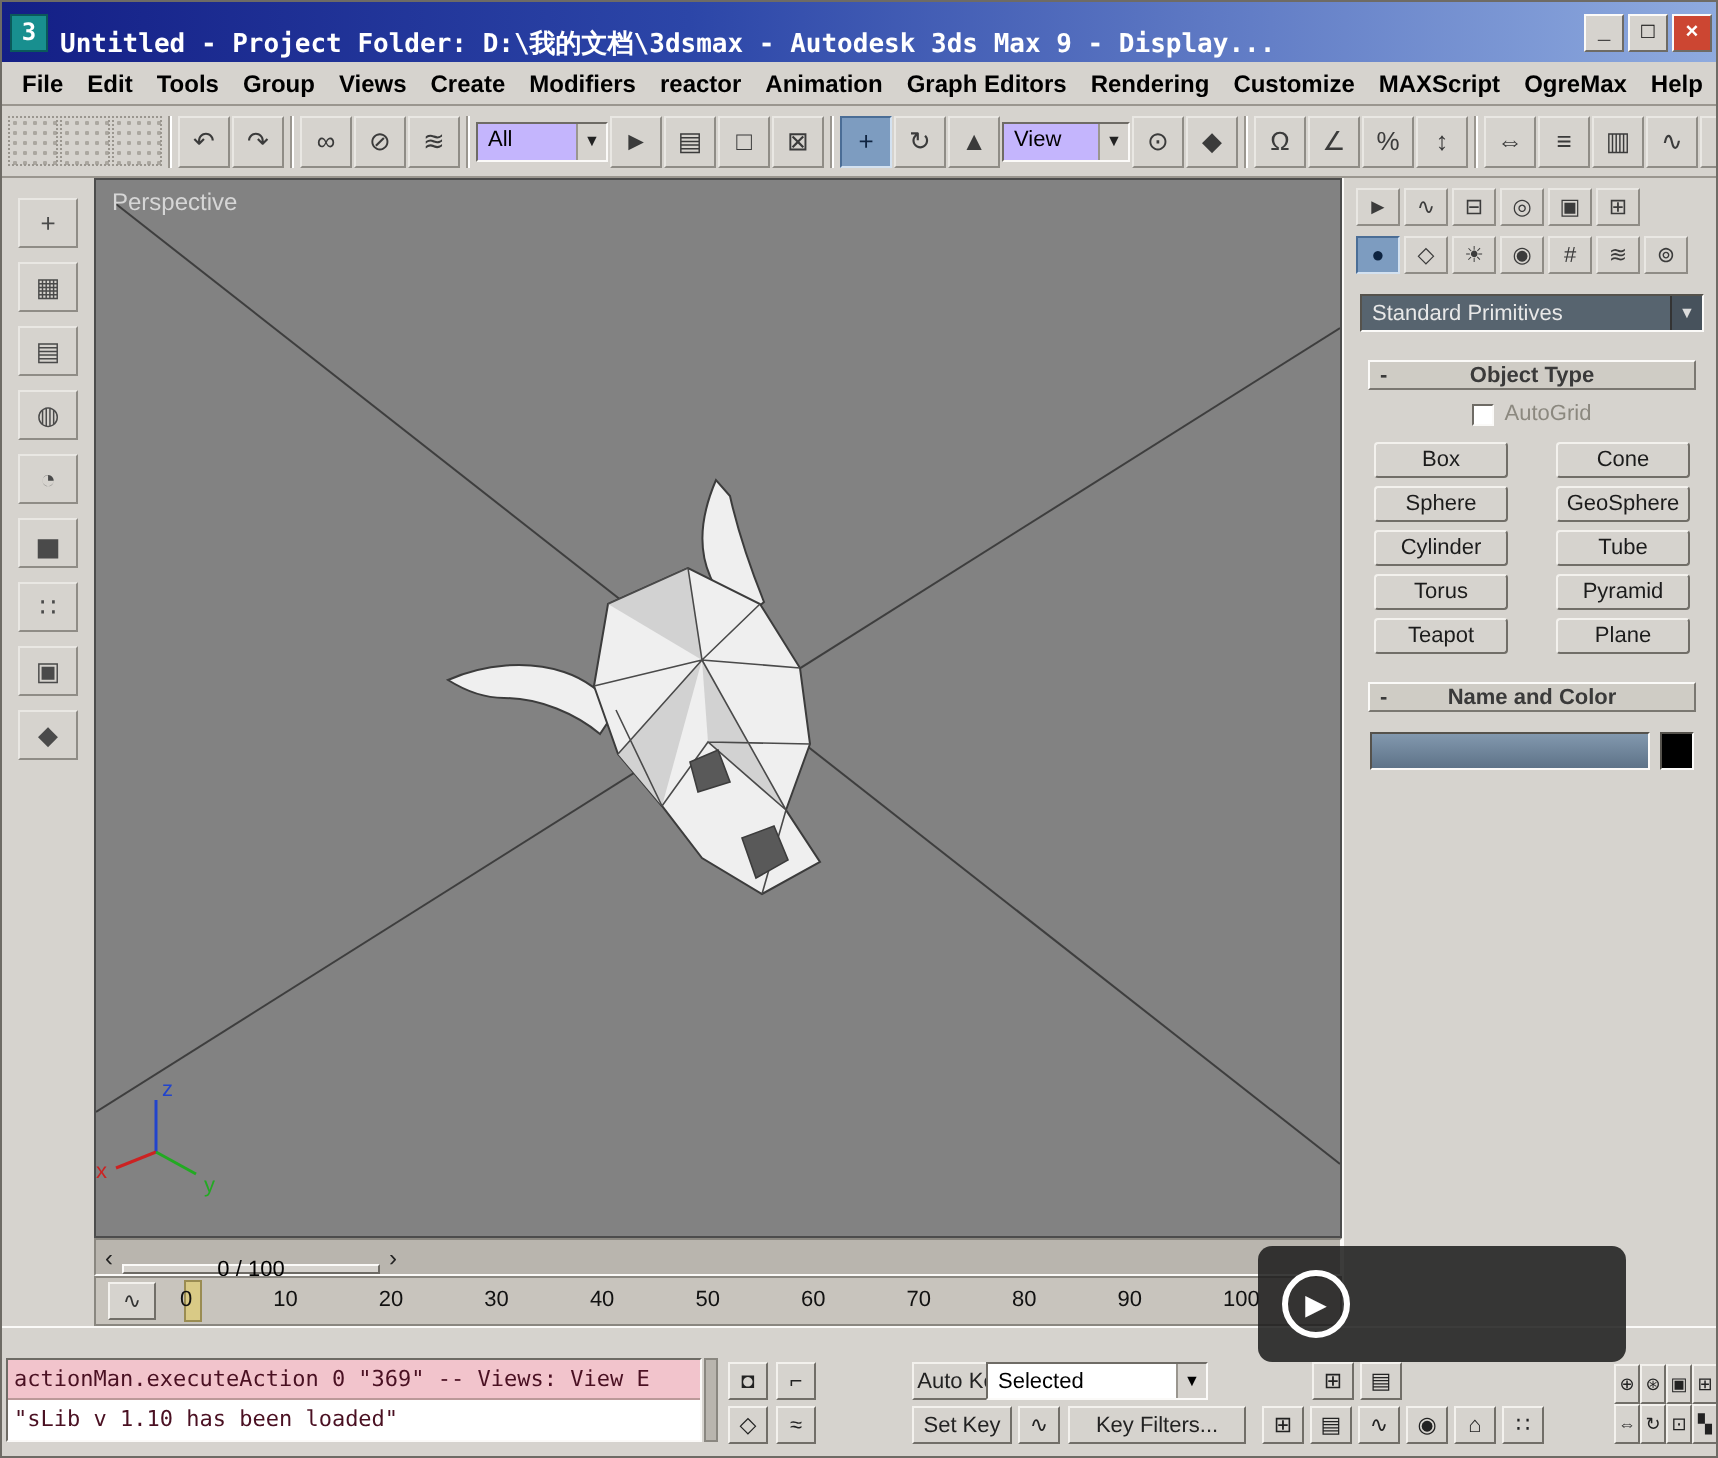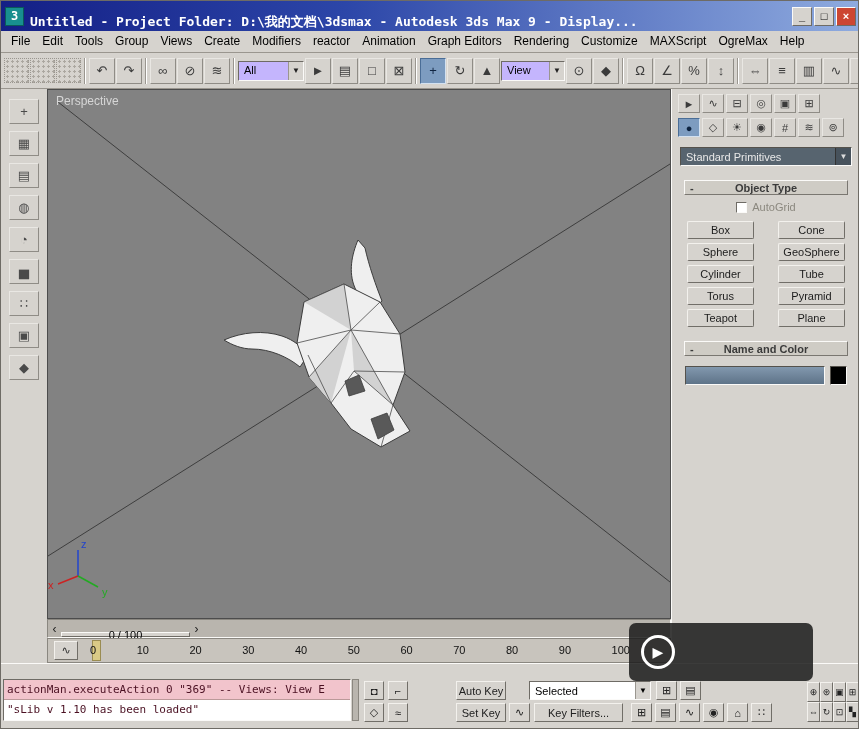--- a/index.html
+++ b/index.html
@@ -22,7 +22,7 @@
 
   
   .menubar { position:absolute; left:0; top:30px; width:859px; height:22px; background:#d6d3ce;
-    border-bottom:1px solid #9a968f; display:flex; align-items:flex-start; padding-left:4px; font-size:12px; }
+    border-bottom:1px solid #9a968f; display:flex; align-items:flex-end; padding-left:4px; font-size:12px;font-weight:bold; }
   .menu-item { padding:3px 6px; color:#000; white-space:nowrap; cursor:default; }
 
   

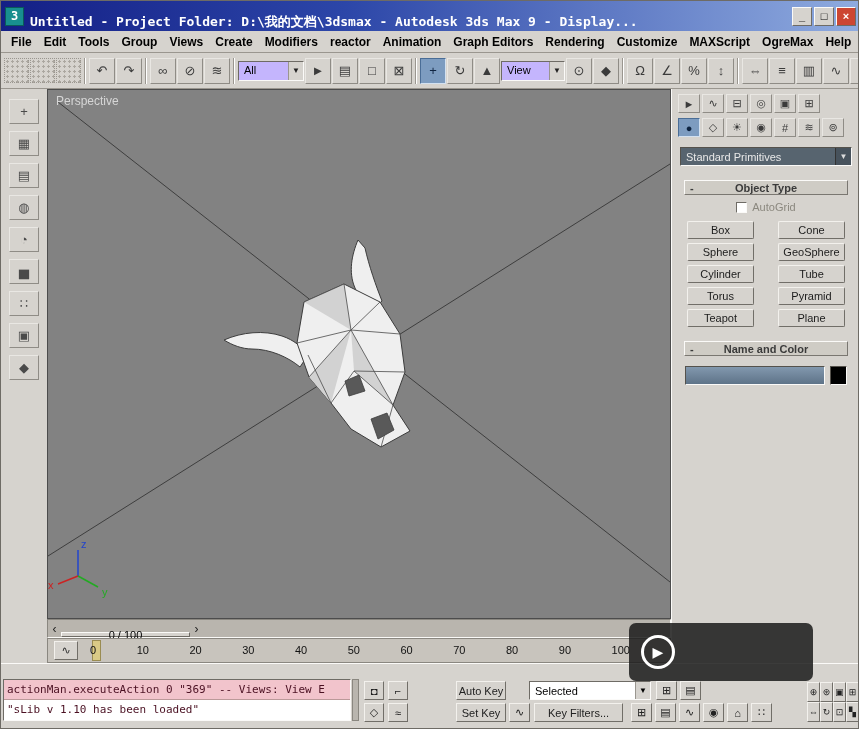--- a/index.html
+++ b/index.html
@@ -428,7 +428,7 @@
       </div>
 
     <div class="sbtn" style="left:455px;top:17px;width:50px;height:19px">Auto Key</div>
-    <div class="scombo" style="left:528px;top:17px;width:122px;height:19px">
+    <div class="scombo" style="left:492px;top:17px;width:111px;height:19px">
       <span class="val">Selected</span>
       <span class="arrow">▼</span>
     </div>

